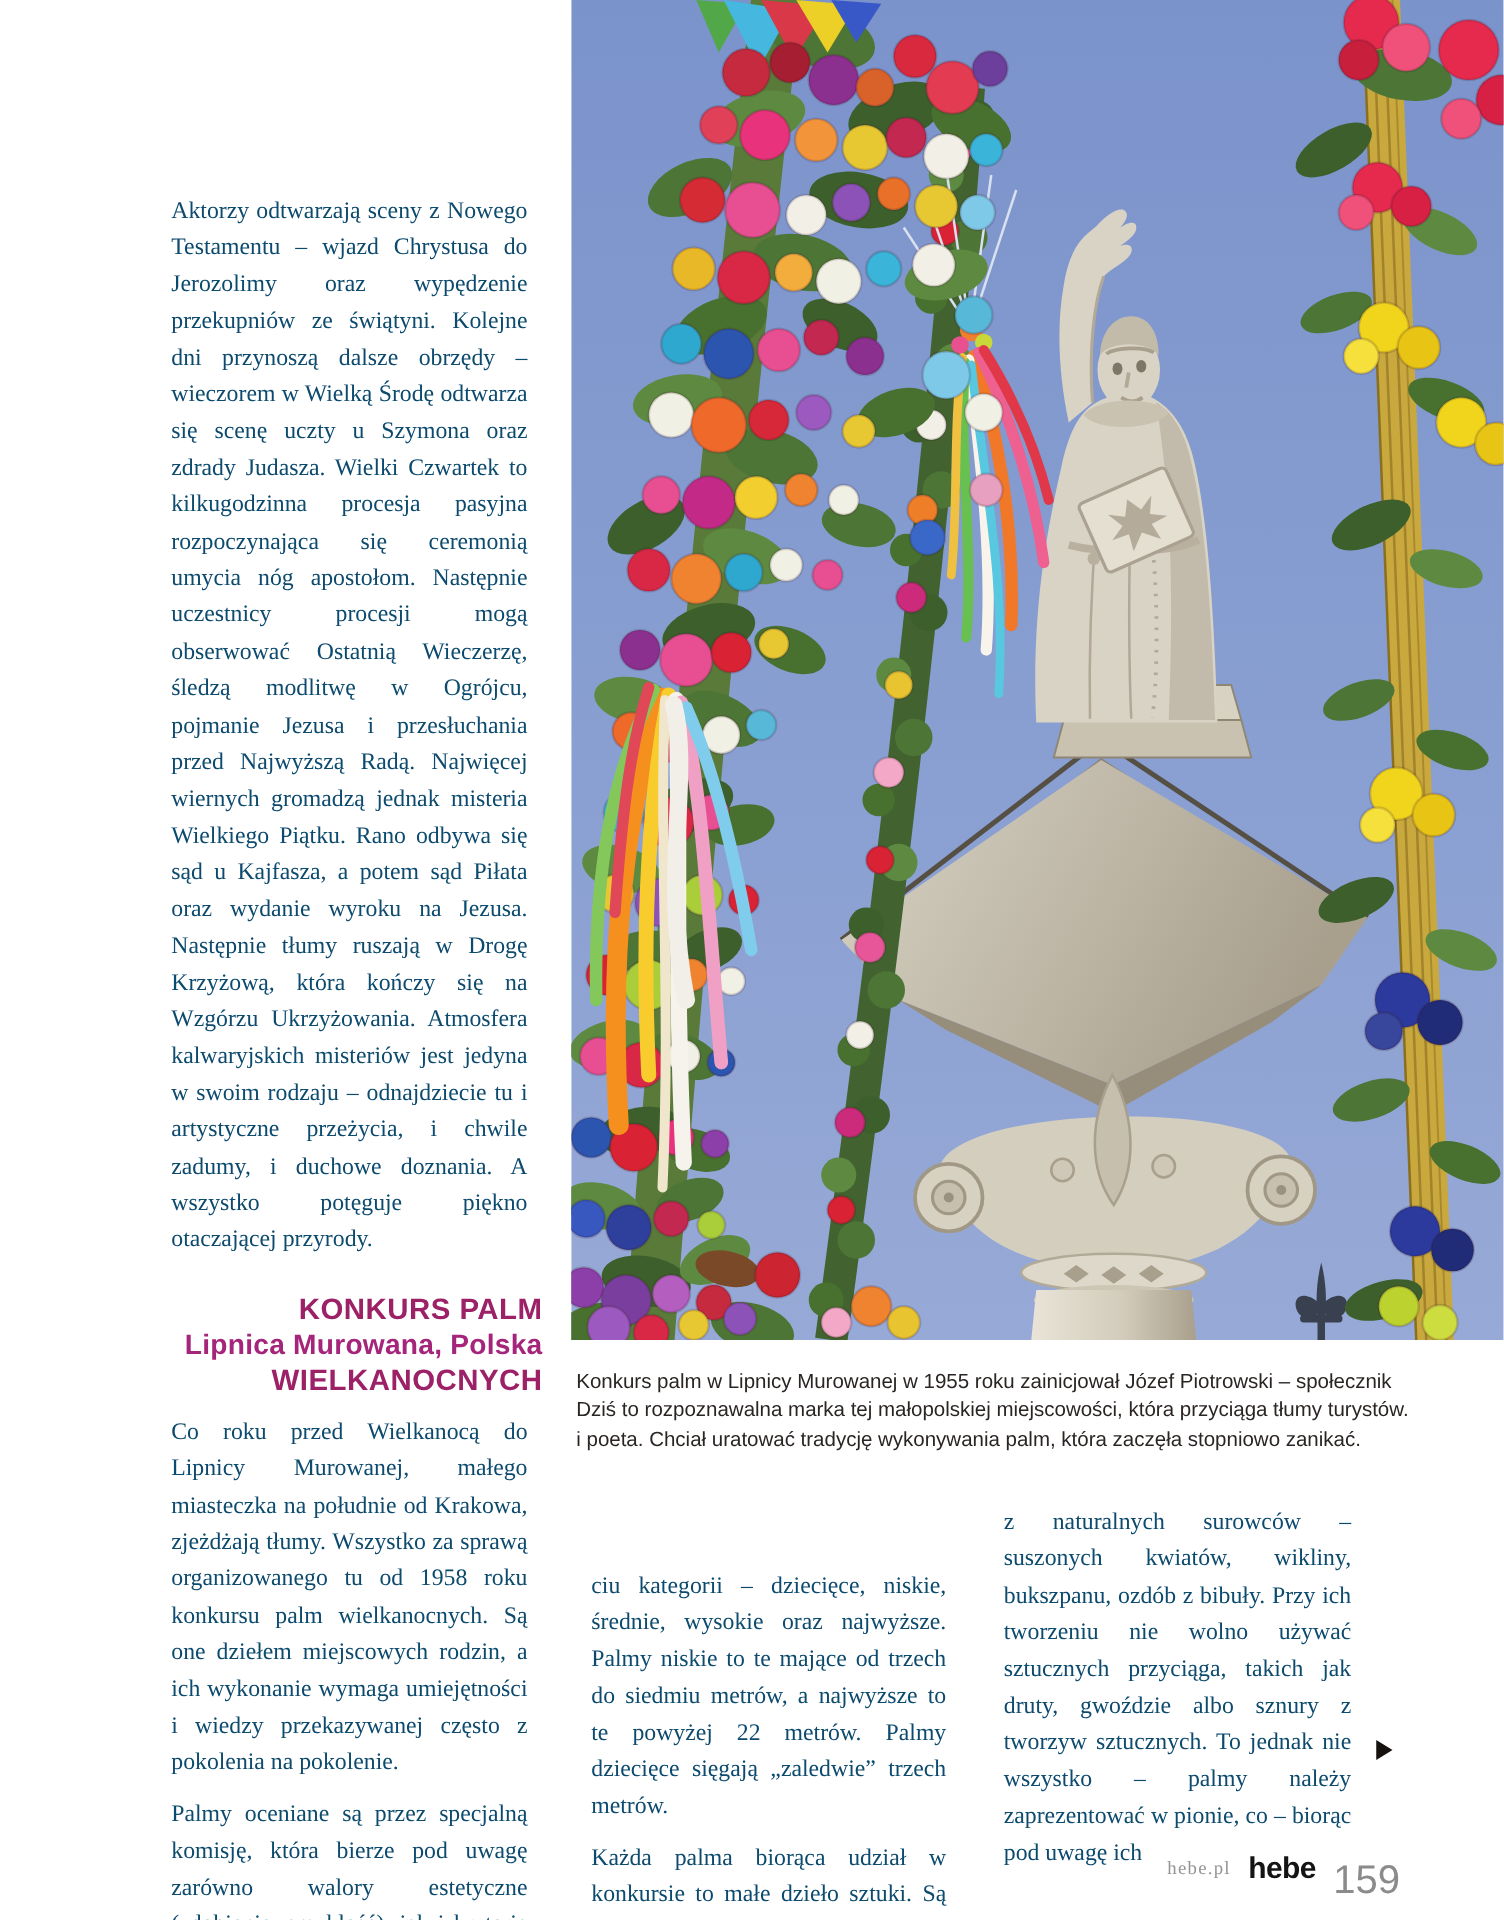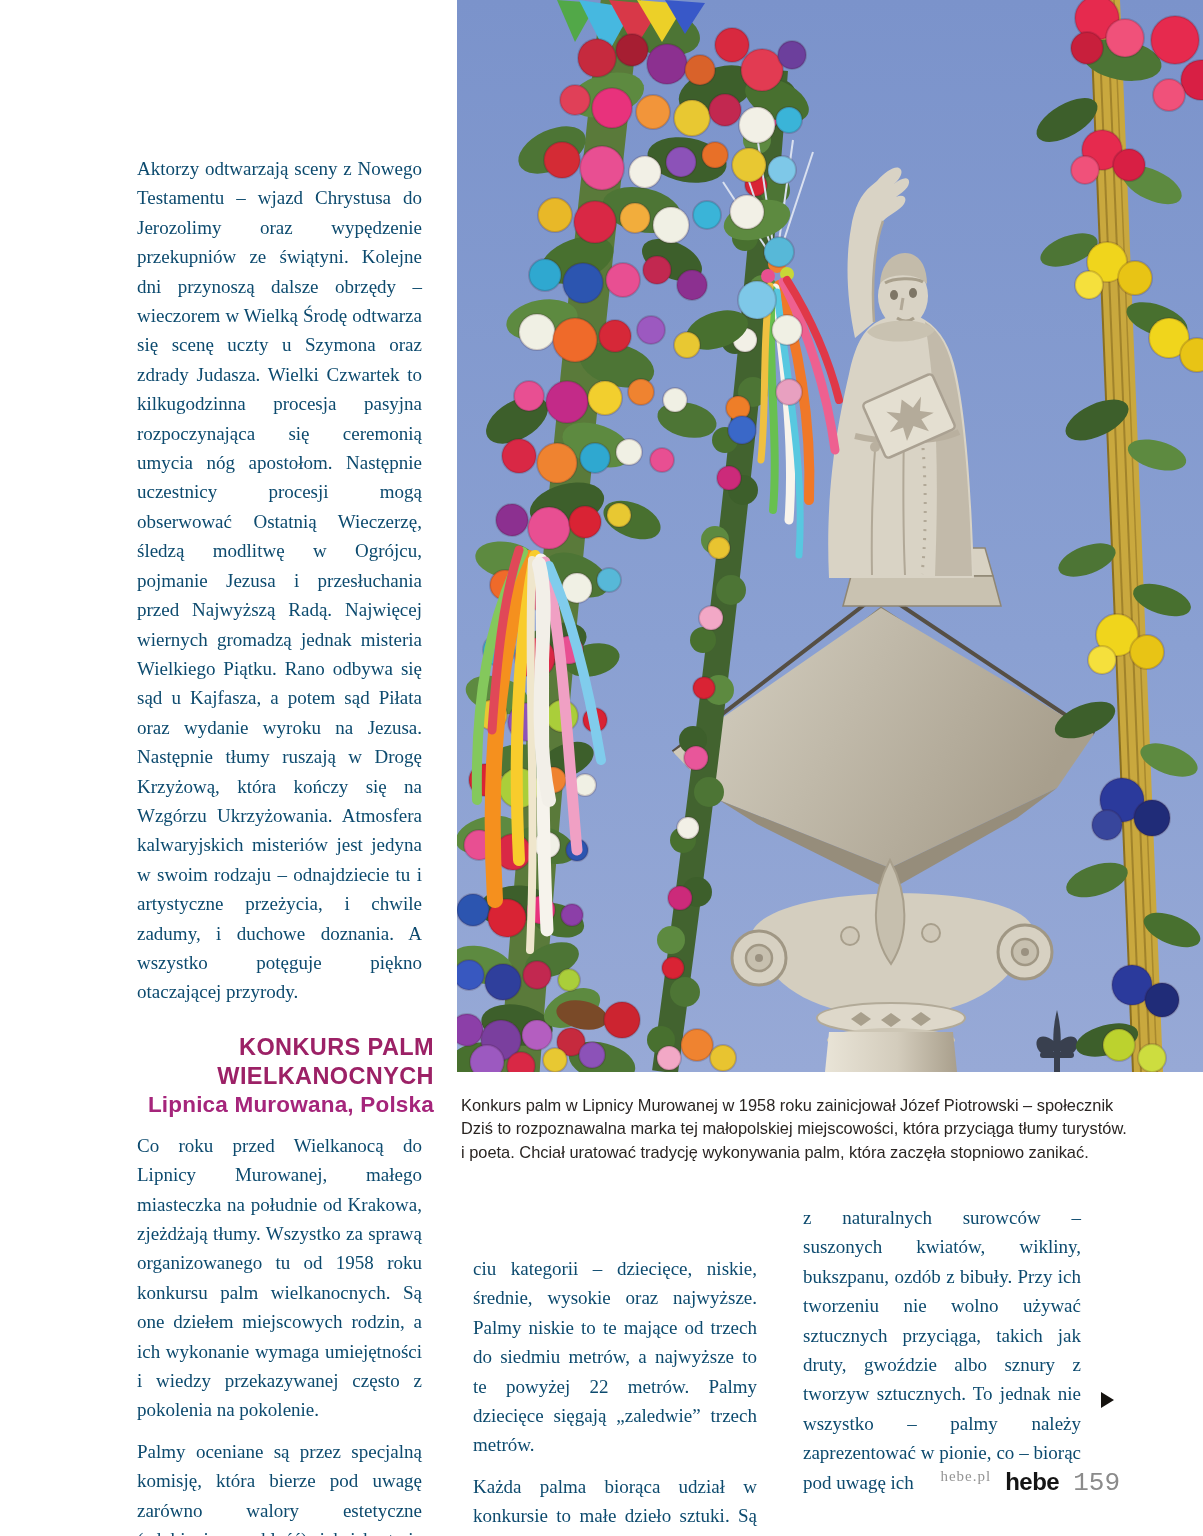--- a/index.html
+++ b/index.html
@@ -58,8 +58,8 @@
     <p class="body-text">Aktorzy odtwarzają sceny z Nowego Testamentu – wjazd Chrystusa do Jerozolimy oraz wypędzenie przekupniów ze świątyni. Kolejne dni przynoszą dalsze obrzędy – wieczorem w Wielką Środę odtwarza się scenę uczty u Szymona oraz zdrady Judasza. Wielki Czwartek to kilkugodzinna procesja pasyjna rozpoczynająca się ceremonią umycia nóg apostołom. Następnie uczestnicy procesji mogą obserwować Ostatnią Wieczerzę, śledzą modlitwę w Ogrójcu, pojmanie Jezusa i przesłuchania przed Najwyższą Radą. Najwięcej wiernych gromadzą jednak misteria Wielkiego Piątku. Rano odbywa się sąd u Kajfasza, a potem sąd Piłata oraz wydanie wyroku na Jezusa. Następnie tłumy ruszają w Drogę Krzyżową, która kończy się na Wzgórzu Ukrzyżowania. Atmosfera kalwaryjskich misteriów jest jedyna w swoim rodzaju – odnajdziecie tu i artystyczne przeżycia, i chwile zadumy, i duchowe doznania. A wszystko potęguje piękno otaczającej przyrody.</p>
     <div class="heading">
       <div class="hl">KONKURS PALM</div>
+      <div class="hl hl3">Lipnica Murowana, Polska</div>
       <div class="hl">WIELKANOCNYCH</div>
-      <div class="hl hl3">Lipnica Murowana, Polska</div>
     </div>
     <p class="body-text">Co roku przed Wielkanocą do Lipnicy Murowanej, małego miasteczka na południe od Krakowa, zjeżdżają tłumy. Wszystko za sprawą organizowanego tu od 1958 roku konkursu palm wielkanocnych. Są one dziełem miejscowych rodzin, a ich wykonanie wymaga umiejętności i wiedzy przekazywanej często z pokolenia na pokolenie.</p>
     <p class="body-text">Palmy oceniane są przez specjalną komisję, która bierze pod uwagę zarówno walory estetyczne (zdobienie, smukłość), jak i kryteria bardziej techniczne, takie jak wiązanie. Ważna też jest ich wysokość. To w zależności od niej palmy są przydzielane do jednej z pię-</p>

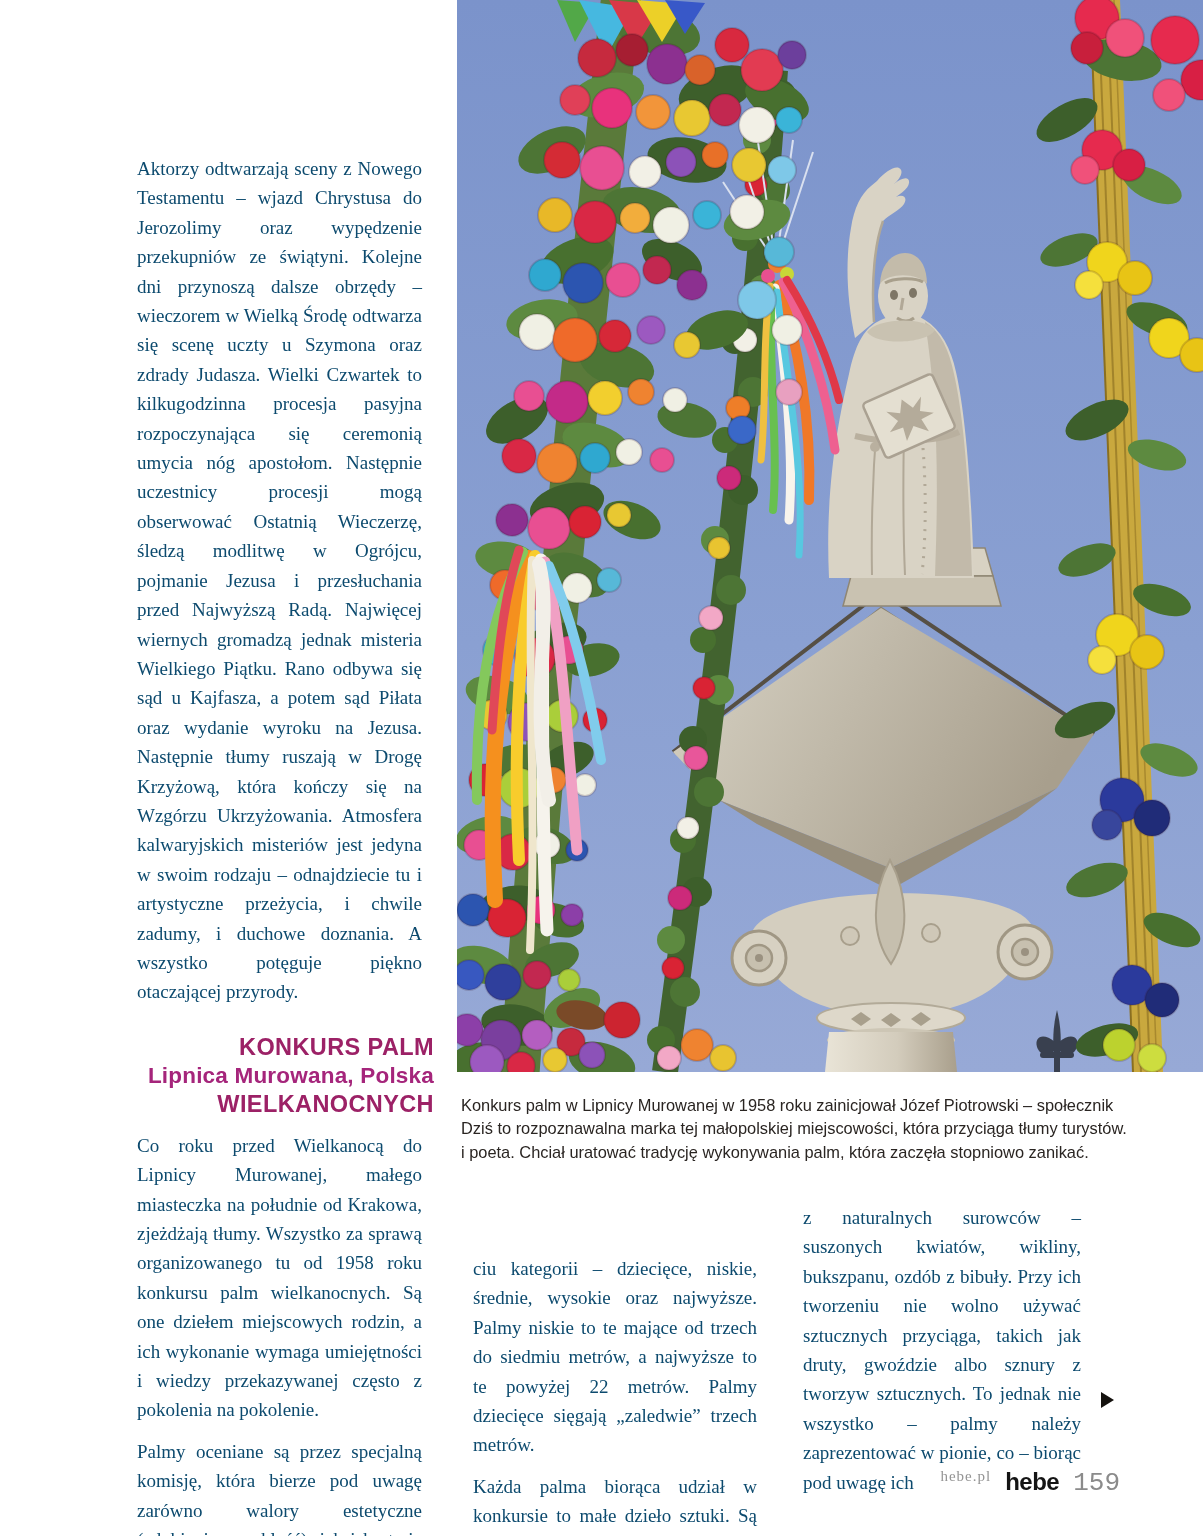--- a/index.html
+++ b/index.html
@@ -433,7 +433,7 @@
   </figure>
 
   <div class="caption">
-    <div>Konkurs palm w Lipnicy Murowanej w 1958 roku zainicjował Józef Piotrowski – społecznik</div>
+    <div>Konkurs palm w Lipnicy Murowanej w 1955 roku zainicjował Józef Piotrowski – społecznik</div>
     <div>Dziś to rozpoznawalna marka tej małopolskiej miejscowości, która przyciąga tłumy turystów.</div>
     <div>i poeta. Chciał uratować tradycję wykonywania palm, która zaczęła stopniowo zanikać.</div>
   </div>

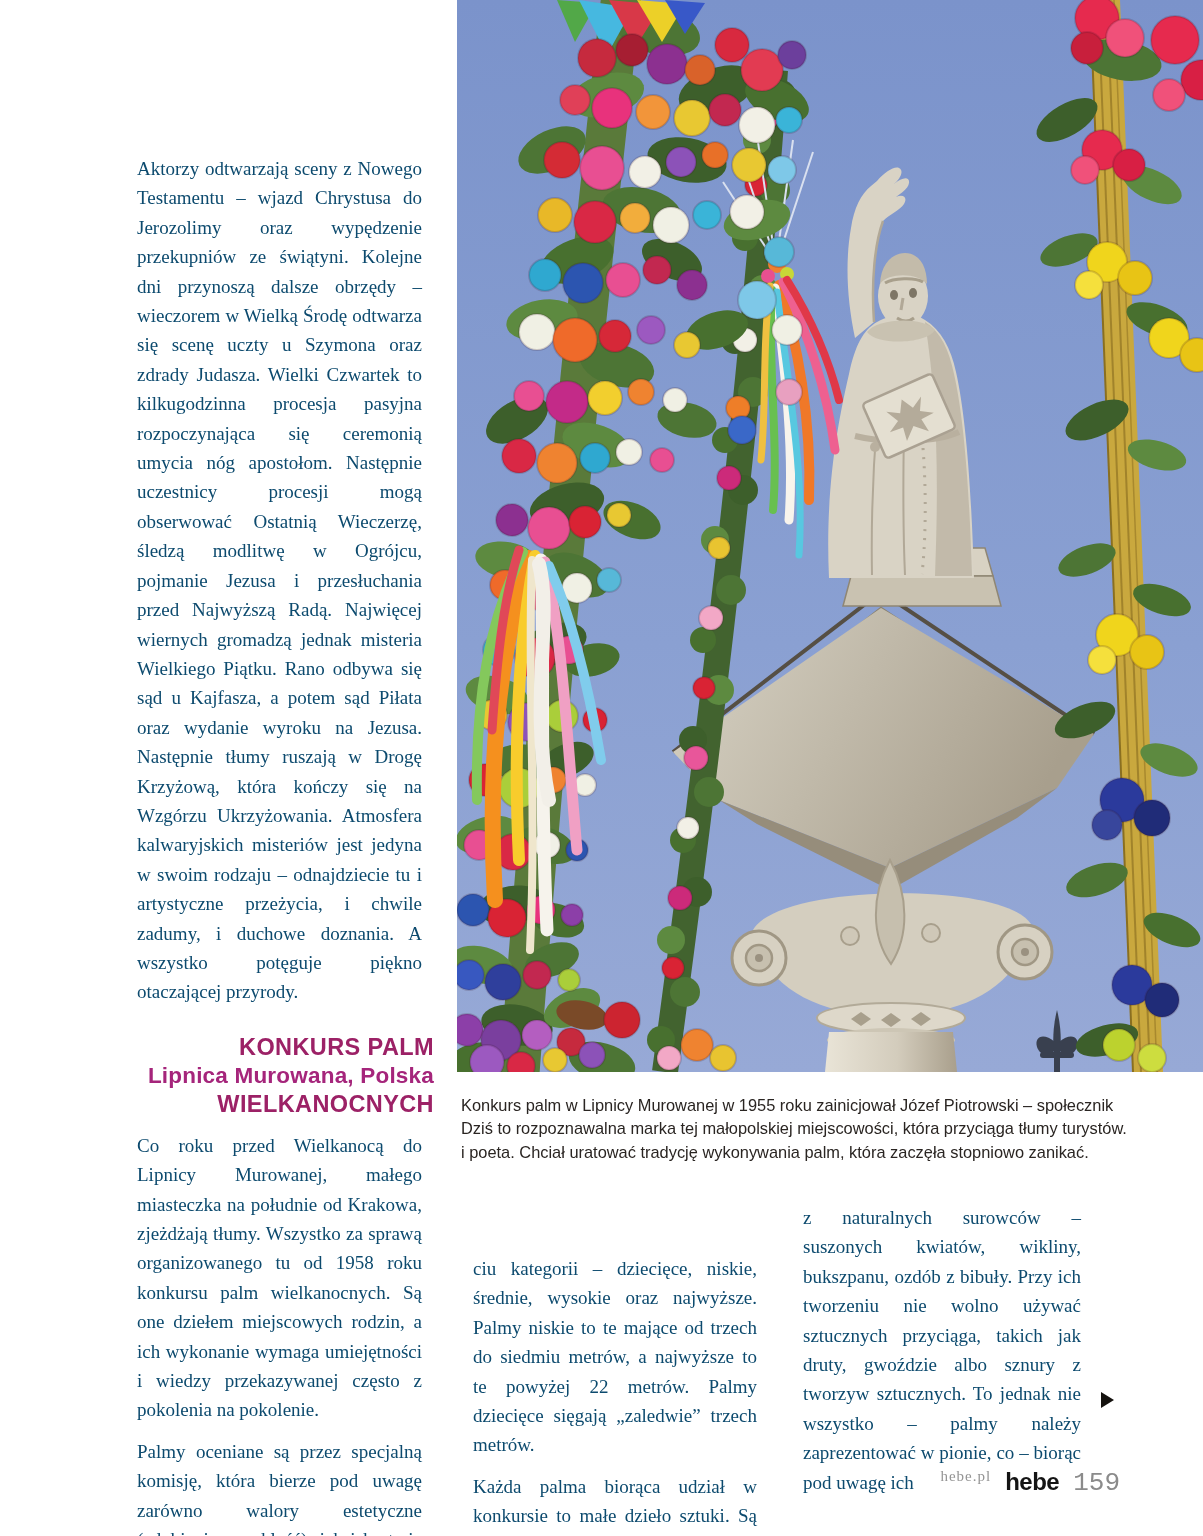--- a/index.html
+++ b/index.html
@@ -38,7 +38,7 @@
 
   
   .footer{position:absolute;left:860px;top:1468px;width:260px;display:flex;
-          justify-content:flex-end;align-items:flex-start;gap:14px;}
+          justify-content:flex-end;align-items:center;gap:14px;}
   .site{font-family:"Liberation Serif",serif;font-size:15px;color:#949494;letter-spacing:1px;}
   .logo{font-family:"Liberation Sans",sans-serif;font-weight:bold;font-size:24px;color:#141414;letter-spacing:-.5px;}
   .pnum{font-family:Liberation Mono, monospace;font-size:26px;color:var(--page-number-gray);}

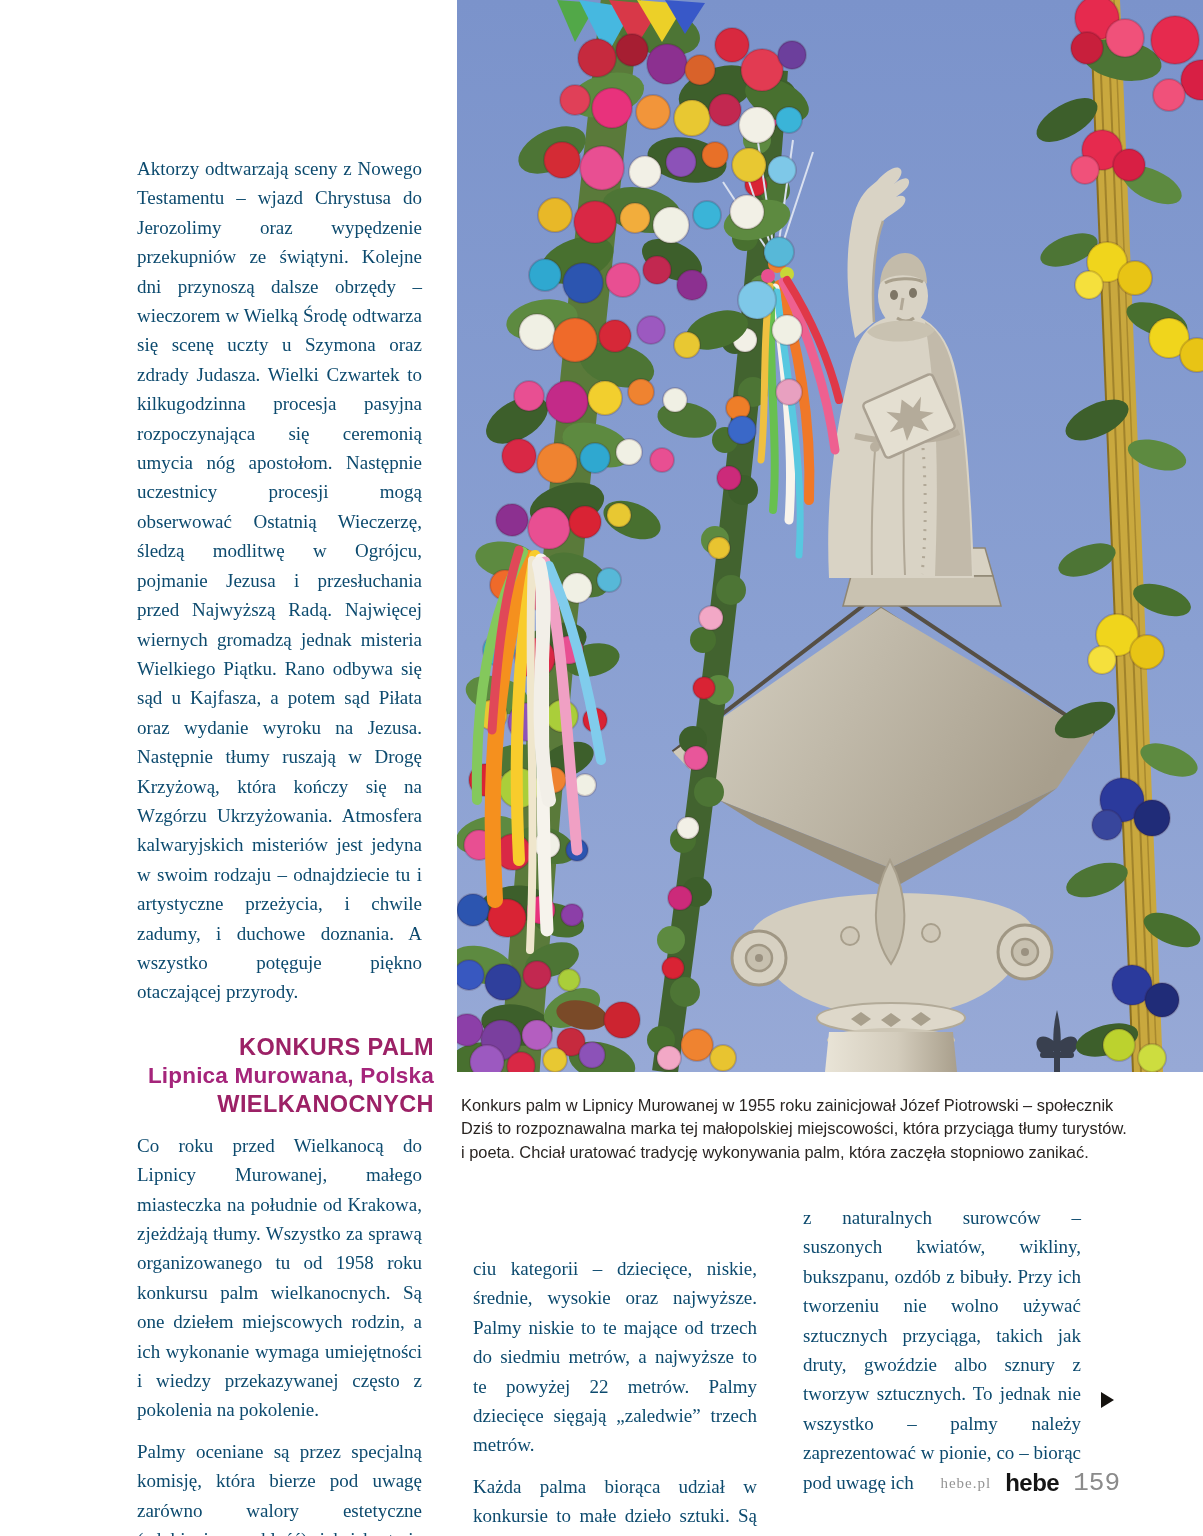--- a/index.html
+++ b/index.html
@@ -41,7 +41,7 @@
           justify-content:flex-end;align-items:center;gap:14px;}
   .site{font-family:"Liberation Serif",serif;font-size:15px;color:#949494;letter-spacing:1px;}
   .logo{font-family:"Liberation Sans",sans-serif;font-weight:bold;font-size:24px;color:#141414;letter-spacing:-.5px;}
-  .pnum{font-family:Liberation Mono, monospace;font-size:26px;color:var(--page-number-gray);}
+  .pnum{font-family:Liberation Sans, sans-serif;font-size:32px;color:var(--page-number-gray);margin-top:17px;}
 
   
   .f{stroke:rgba(55,22,40,.18);stroke-width:2px;}

